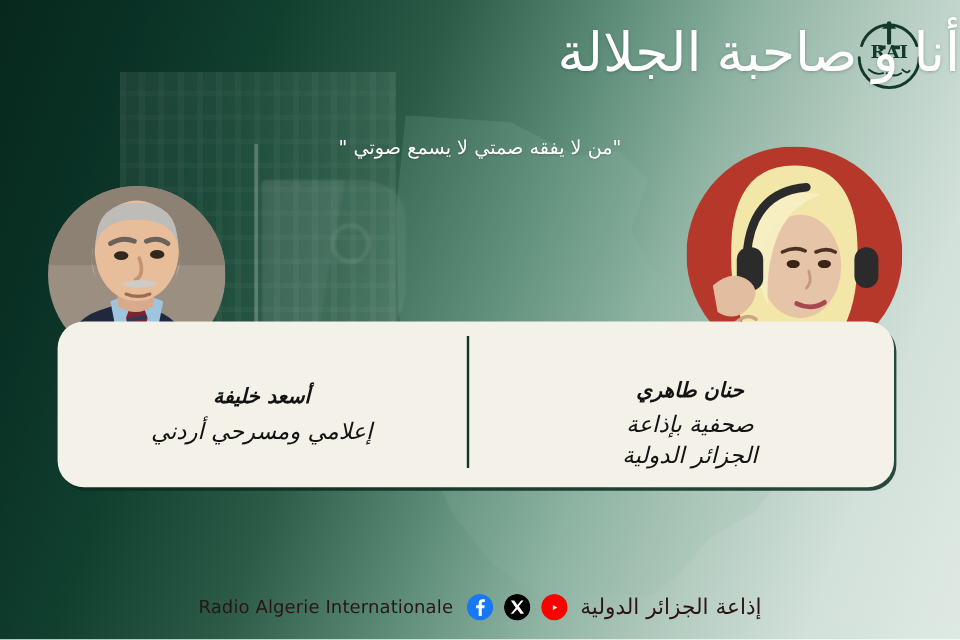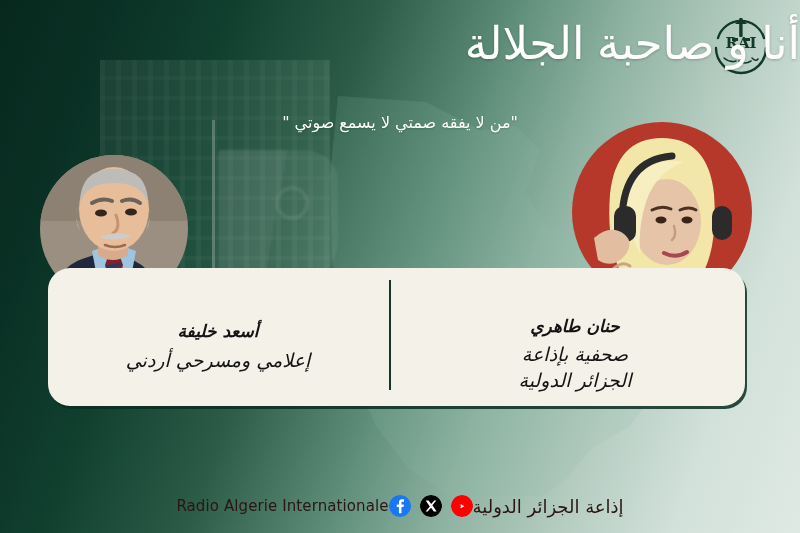--- a/index.html
+++ b/index.html
@@ -175,6 +175,7 @@
     display:flex;
     align-items:center;
     justify-content:center;
+    gap:11px;
     direction:ltr;
   }
   .footer-latin{

